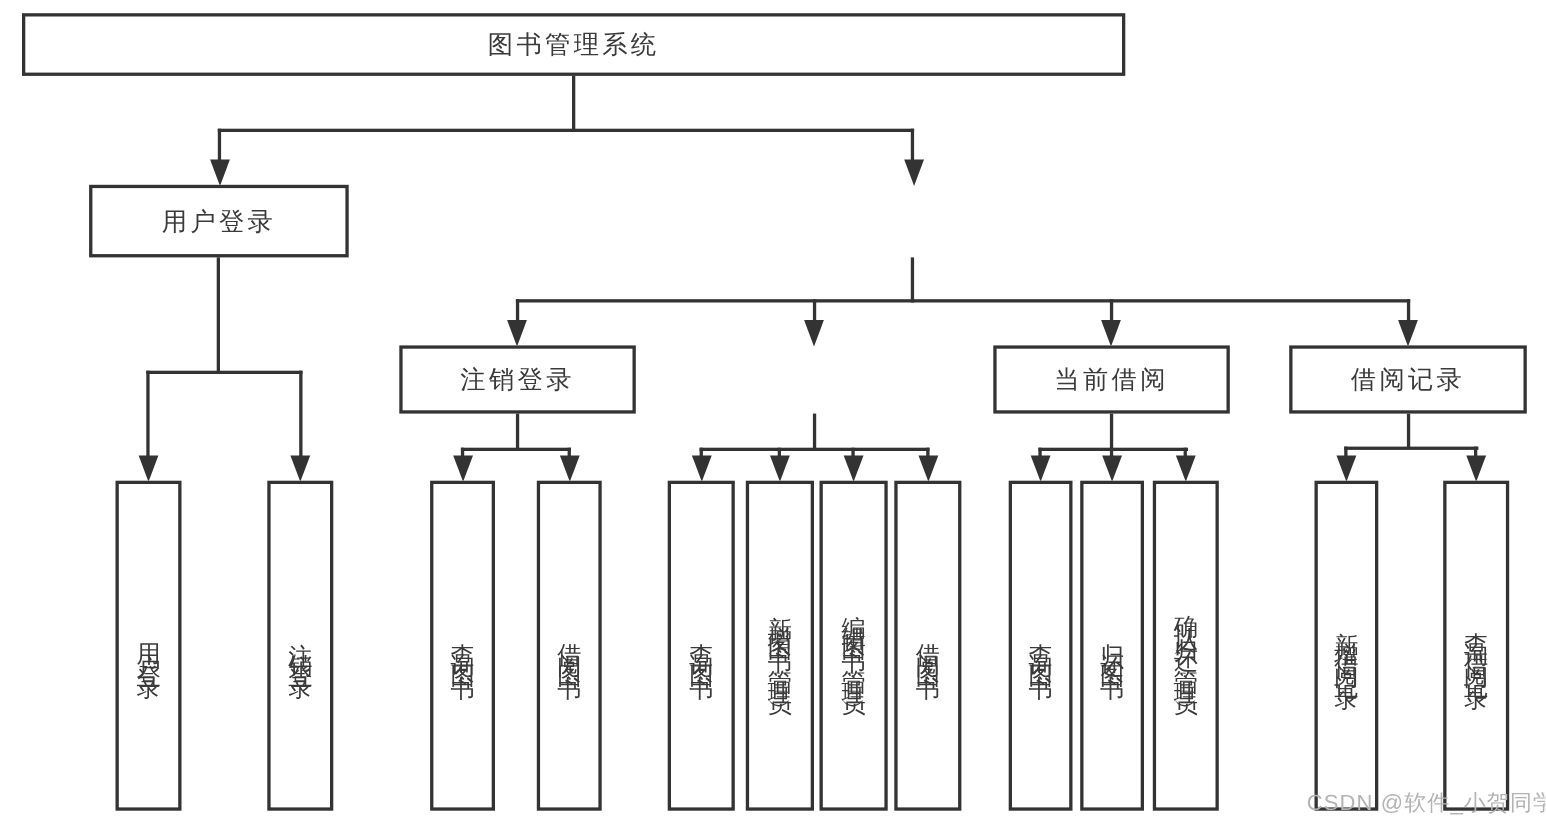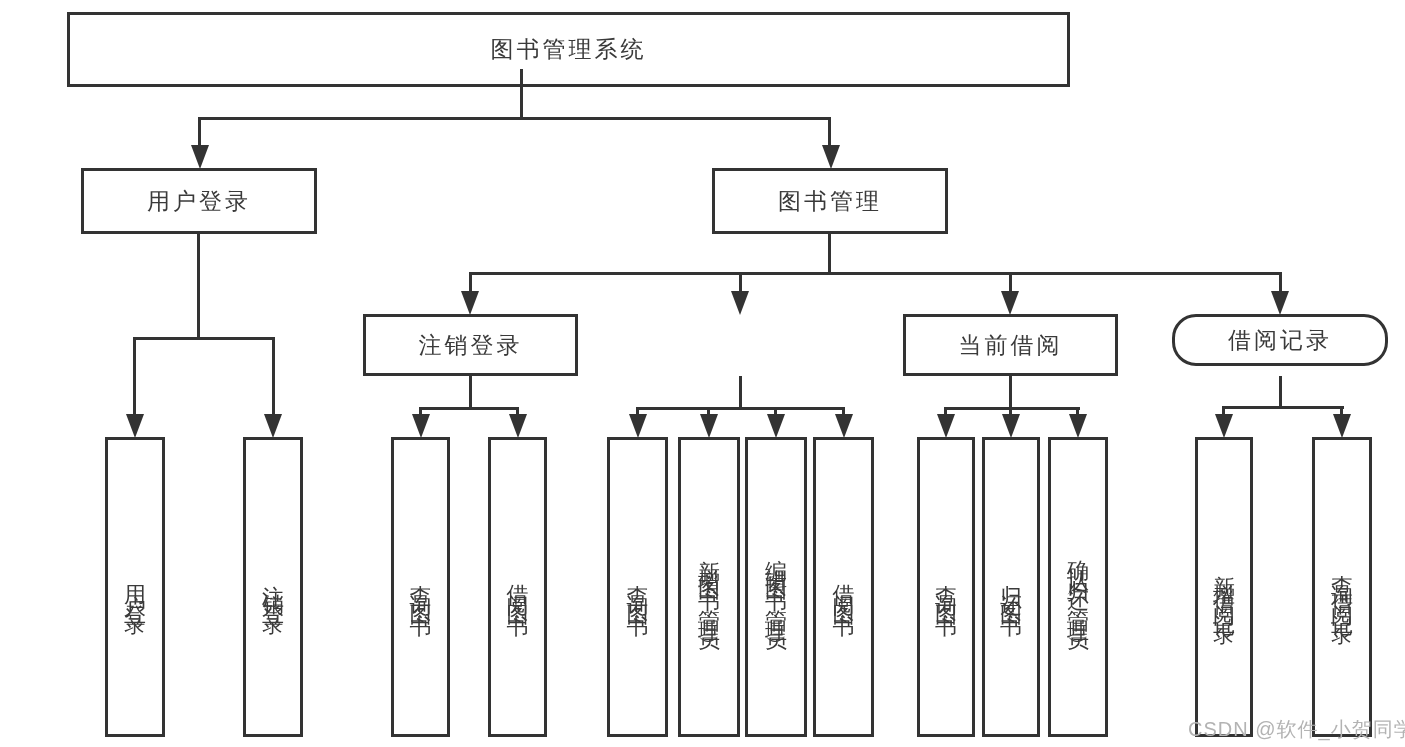--- a/index.html
+++ b/index.html
@@ -62,7 +62,7 @@
 
 <div class="stage">
 
-  <div class="box hbox" style="left:20px;top:12px;width:1003px;height:75px;margin-left:47px;">
+  <div class="box hbox" style="left:20px;top:12px;width:1003px;height:57px;">
     <span>图书管理系统</span>
   </div>
 

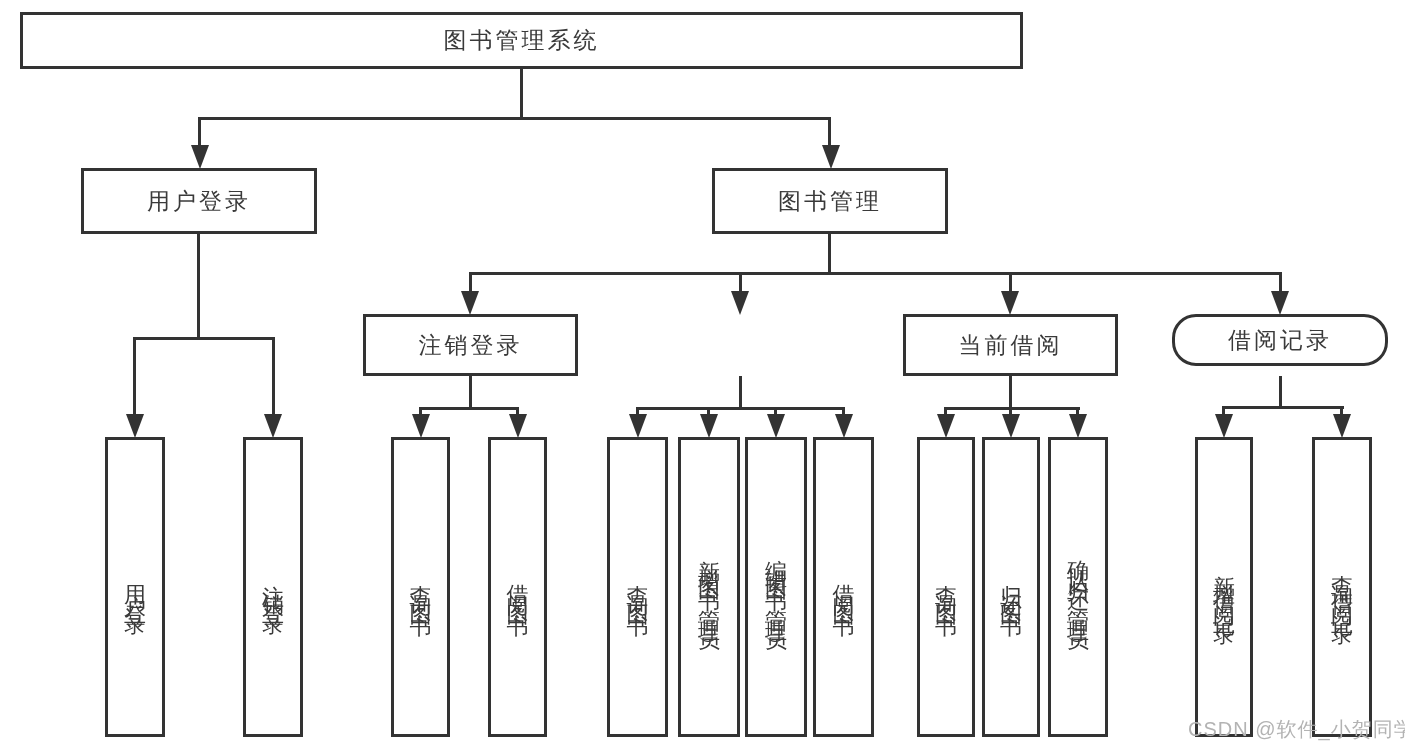--- a/index.html
+++ b/index.html
@@ -75,9 +75,6 @@
 
   <div class="box hbox" style="left:81px;top:168px;width:236px;height:66px;">
     <span>用户登录</span>
-  </div>
-  <div class="box hbox" style="left:712px;top:168px;width:236px;height:66px;">
-    <span>图书管理</span>
   </div>
 
   <div class="line" style="left:197px;top:234px;width:3px;height:106px;"></div>

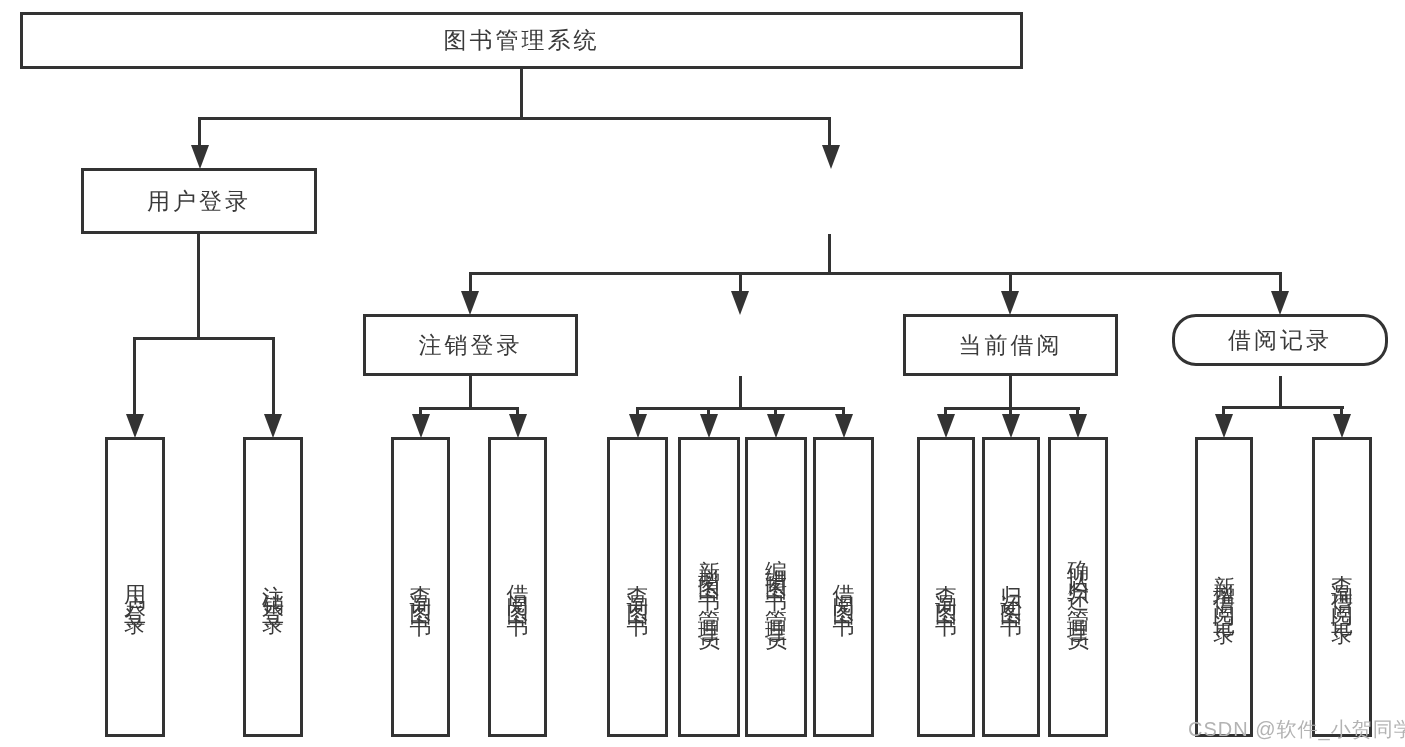--- a/index.html
+++ b/index.html
@@ -101,7 +101,7 @@
   <div class="box hbox" style="left:903px;top:314px;width:215px;height:62px;justify-content:center;">
     <span>当前借阅</span>
   </div>
-  <div class="box hbox" style="left:1172px;top:314px;width:216px;height:52px;border-radius:24px;">
+  <div class="box hbox" style="left:1172px;top:314px;width:216px;height:62px;">
     <span>借阅记录</span>
   </div>
 

